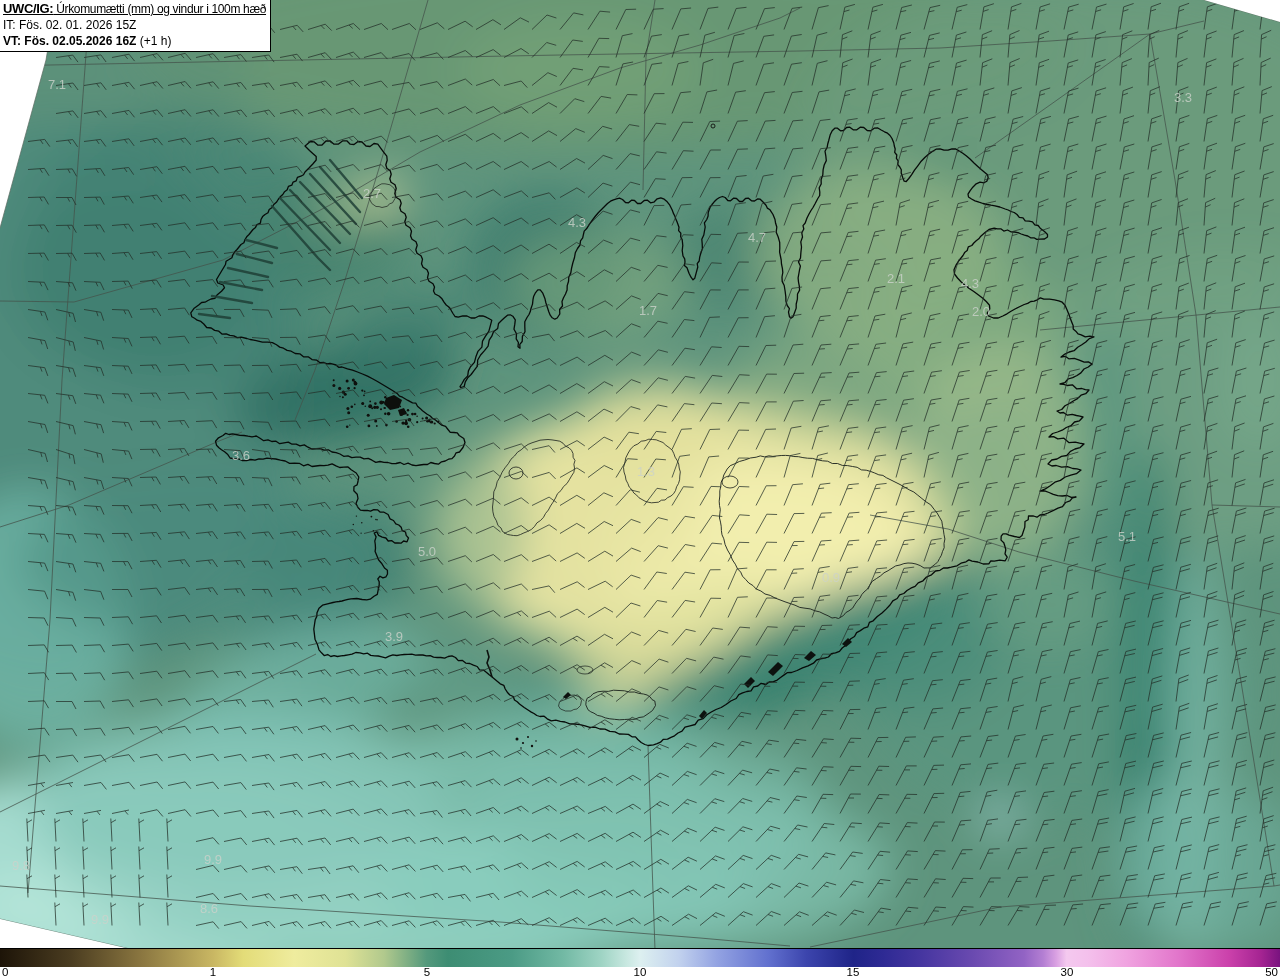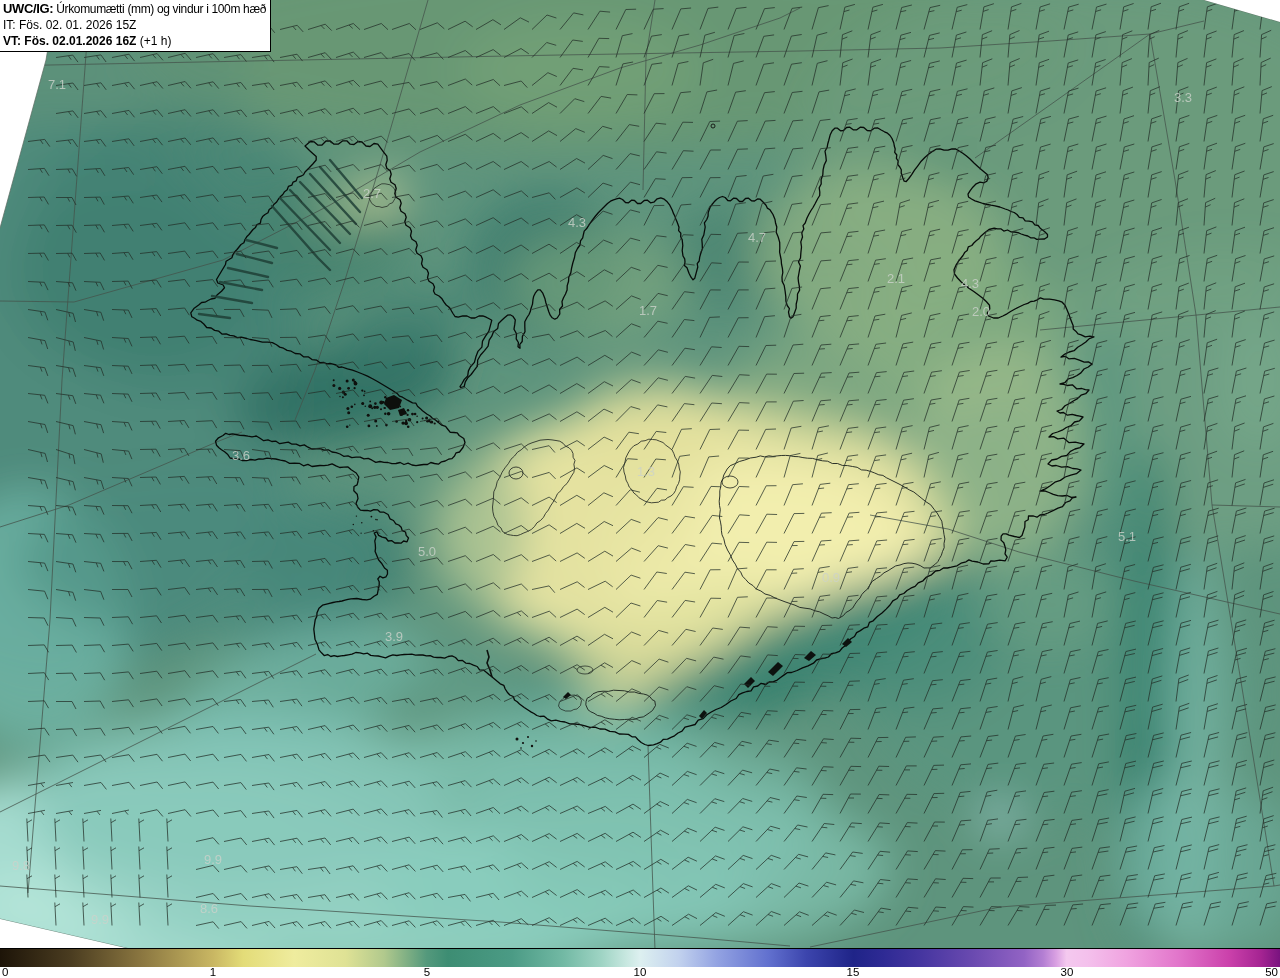--- a/index.html
+++ b/index.html
@@ -3,7 +3,7 @@
 html,body{margin:0;padding:0;background:#fff;}
 #wrap{position:relative;width:1280px;height:978px;overflow:hidden;font-family:"Liberation Sans",sans-serif;}
 #titlebox{position:absolute;left:0;top:0;width:267px;background:#fff;border:1.2px solid #000;border-left:none;border-top:none;padding:1px 0 2px 3px;line-height:16px;font-size:12px;color:#000;white-space:nowrap;}
-#titlebox .l1{font-size:12px;letter-spacing:-0.35px;}
+#titlebox .l1{font-size:12px;letter-spacing:-0.35px;text-decoration:underline;}
 #titlebox .l1 b{font-size:13px;}
 </style></head>
 <body>

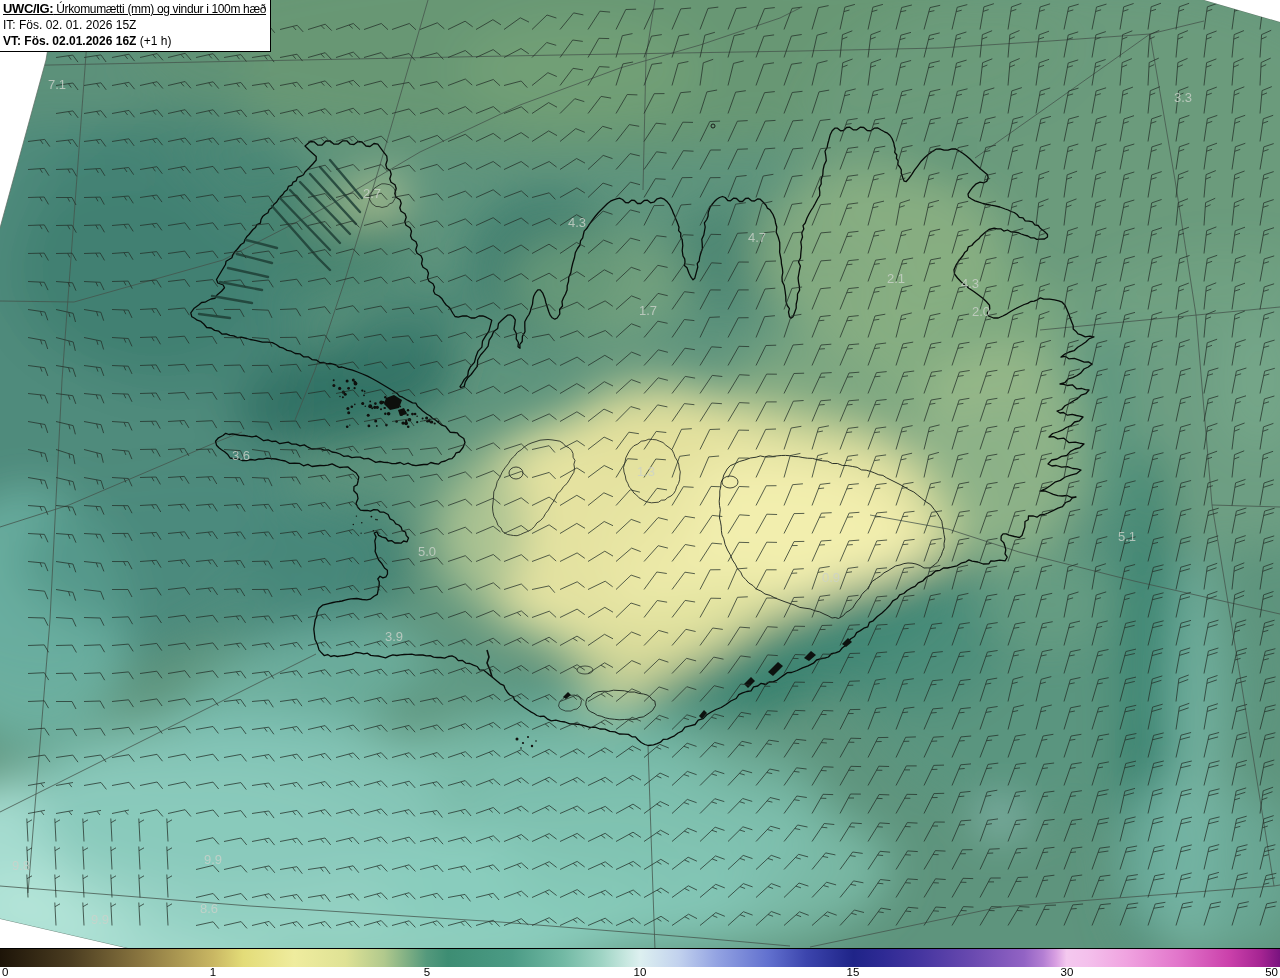--- a/index.html
+++ b/index.html
@@ -1782,7 +1782,7 @@
 <div id="titlebox">
 <div class="l1"><b>UWC/IG:</b> Úrkomumætti (mm) og vindur i 100m hæð</div>
 <div class="l2">IT: Fös. 02. 01. 2026 15Z</div>
-<div class="l3"><b>VT: Fös. 02.01.2026 16Z</b> (+1 h)</div>
+<div class="l3"><b>VT: Fös. 02.05.2026 16Z</b> (+1 h)</div>
 </div>
 </div>
 </body></html>

